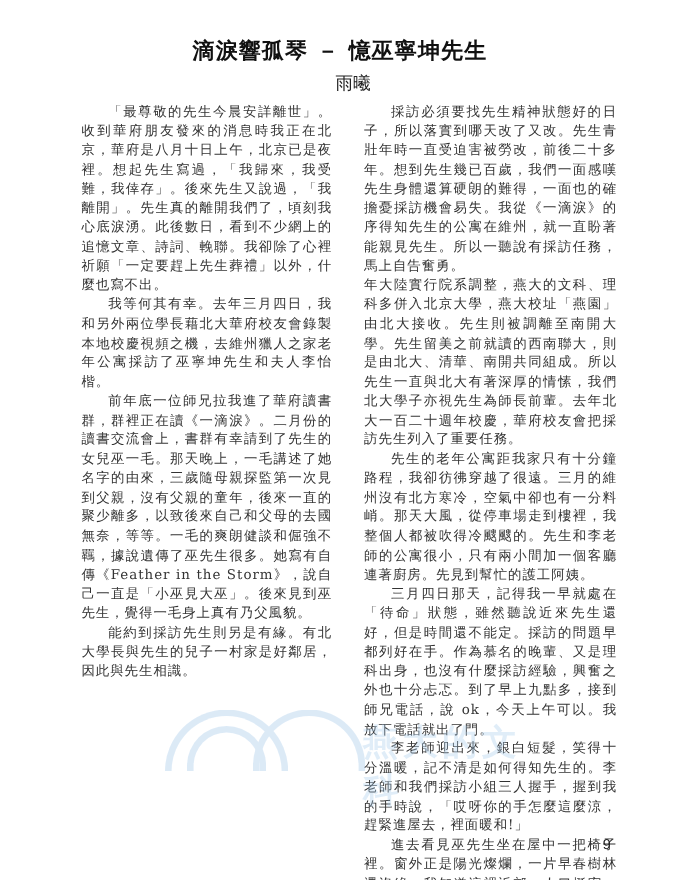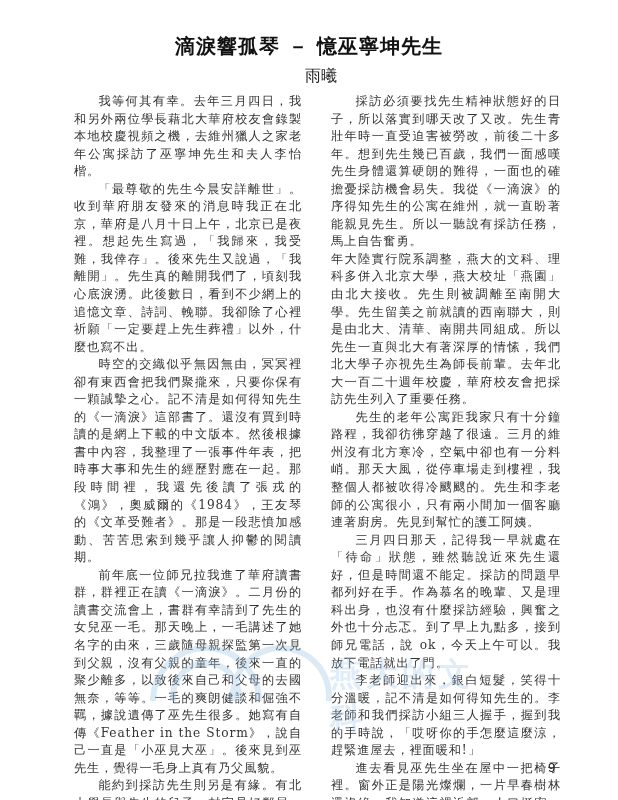--- a/index.html
+++ b/index.html
@@ -35,8 +35,8 @@
   <div class="author">雨曦</div>
 
   <div class="col col-left">
+    <p class="para">「最尊敬的先生今晨安詳離世」。收到華府朋友發來的消息時我正在北京，華府是八月十日上午，北京已是夜裡。想起先生寫過，「我歸來，我受難，我倖存」。後來先生又說過，「我離開」。先生真的離開我們了，頃刻我心底淚湧。此後數日，看到不少網上的追憶文章、詩詞、輓聯。我卻除了心裡祈願「一定要趕上先生葬禮」以外，什麼也寫不出。</p>
     <p class="para">我等何其有幸。去年三月四日，我和另外兩位學長藉北大華府校友會錄製本地校慶視頻之機，去維州獵人之家老年公寓採訪了巫寧坤先生和夫人李怡楷。</p>
-    <p class="para">「最尊敬的先生今晨安詳離世」。收到華府朋友發來的消息時我正在北京，華府是八月十日上午，北京已是夜裡。想起先生寫過，「我歸來，我受難，我倖存」。後來先生又說過，「我離開」。先生真的離開我們了，頃刻我心底淚湧。此後數日，看到不少網上的追憶文章、詩詞、輓聯。我卻除了心裡祈願「一定要趕上先生葬禮」以外，什麼也寫不出。</p>
     <p class="para">時空的交織似乎無因無由，冥冥裡卻有東西會把我們聚攏來，只要你保有一顆誠摯之心。記不清是如何得知先生的《一滴淚》這部書了。還沒有買到時讀的是網上下載的中文版本。然後根據書中內容，我整理了一張事件年表，把時事大事和先生的經歷對應在一起。那段時間裡，我還先後讀了張戎的《鴻》，奧威爾的《1984》，王友琴的《文革受難者》。那是一段悲憤加感動、苦苦思索到幾乎讓人抑鬱的閱讀期。</p>
     <p class="para">前年底一位師兄拉我進了華府讀書群，群裡正在讀《一滴淚》。二月份的讀書交流會上，書群有幸請到了先生的女兒巫一毛。那天晚上，一毛講述了她名字的由來，三歲隨母親探監第一次見到父親，沒有父親的童年，後來一直的聚少離多，以致後來自己和父母的去國無奈，等等。一毛的爽朗健談和倔強不羈，據說遺傳了巫先生很多。她寫有自傳《Feather in the Storm》，說自己一直是「小巫見大巫」。後來見到巫先生，覺得一毛身上真有乃父風貌。</p>
     <p class="para">能約到採訪先生則另是有緣。有北大學長與先生的兒子一村家是好鄰居，因此與先生相識。</p>

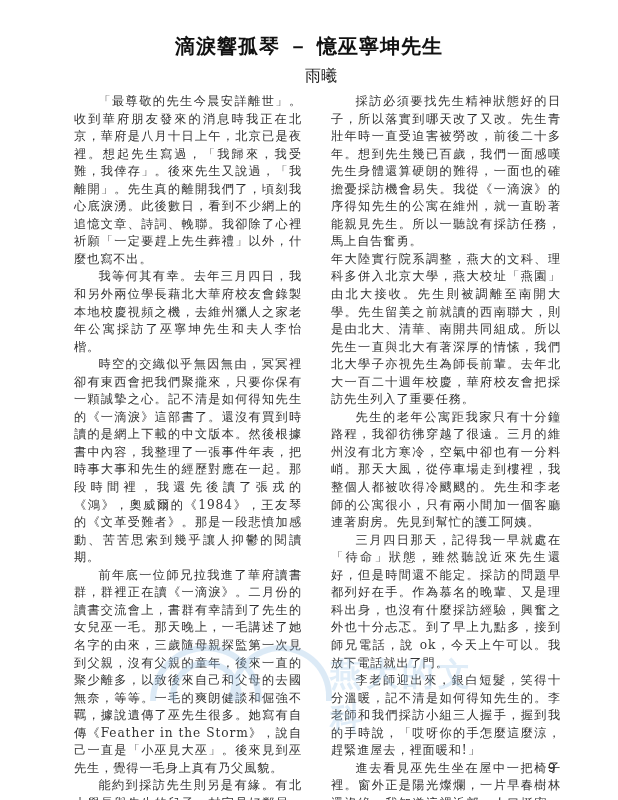--- a/index.html
+++ b/index.html
@@ -37,7 +37,6 @@
   <div class="col col-left">
     <p class="para">「最尊敬的先生今晨安詳離世」。收到華府朋友發來的消息時我正在北京，華府是八月十日上午，北京已是夜裡。想起先生寫過，「我歸來，我受難，我倖存」。後來先生又說過，「我離開」。先生真的離開我們了，頃刻我心底淚湧。此後數日，看到不少網上的追憶文章、詩詞、輓聯。我卻除了心裡祈願「一定要趕上先生葬禮」以外，什麼也寫不出。</p>
     <p class="para">我等何其有幸。去年三月四日，我和另外兩位學長藉北大華府校友會錄製本地校慶視頻之機，去維州獵人之家老年公寓採訪了巫寧坤先生和夫人李怡楷。</p>
-    <p class="para">時空的交織似乎無因無由，冥冥裡卻有東西會把我們聚攏來，只要你保有一顆誠摯之心。記不清是如何得知先生的《一滴淚》這部書了。還沒有買到時讀的是網上下載的中文版本。然後根據書中內容，我整理了一張事件年表，把時事大事和先生的經歷對應在一起。那段時間裡，我還先後讀了張戎的《鴻》，奧威爾的《1984》，王友琴的《文革受難者》。那是一段悲憤加感動、苦苦思索到幾乎讓人抑鬱的閱讀期。</p>
     <p class="para">前年底一位師兄拉我進了華府讀書群，群裡正在讀《一滴淚》。二月份的讀書交流會上，書群有幸請到了先生的女兒巫一毛。那天晚上，一毛講述了她名字的由來，三歲隨母親探監第一次見到父親，沒有父親的童年，後來一直的聚少離多，以致後來自己和父母的去國無奈，等等。一毛的爽朗健談和倔強不羈，據說遺傳了巫先生很多。她寫有自傳《Feather in the Storm》，說自己一直是「小巫見大巫」。後來見到巫先生，覺得一毛身上真有乃父風貌。</p>
     <p class="para">能約到採訪先生則另是有緣。有北大學長與先生的兒子一村家是好鄰居，因此與先生相識。</p>
 

